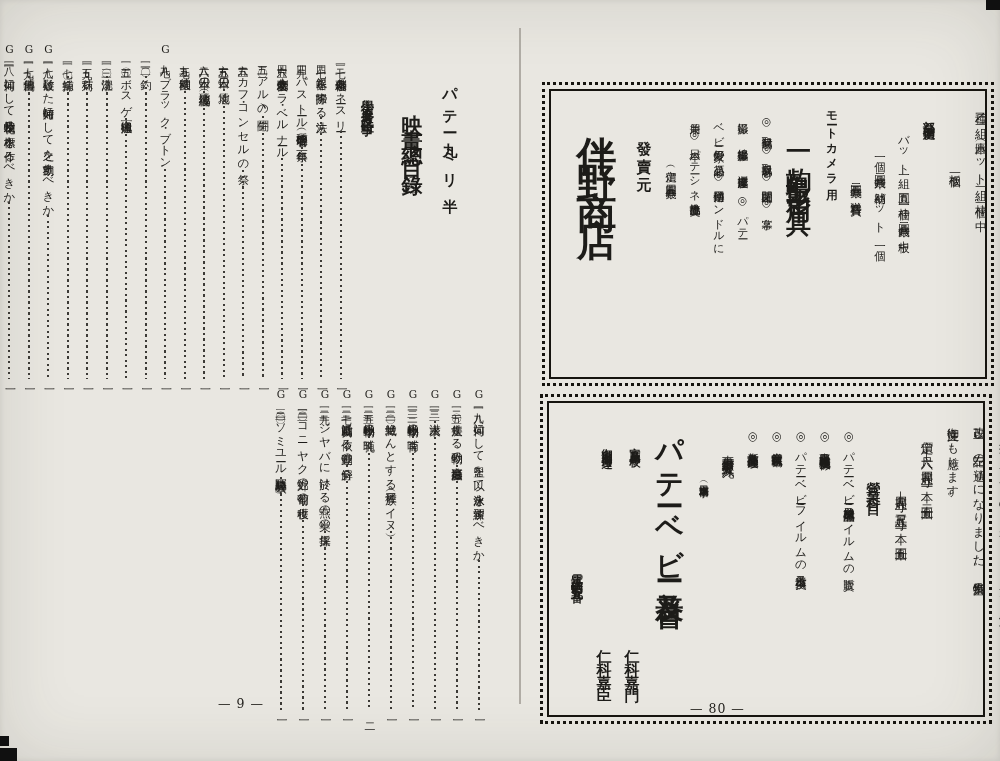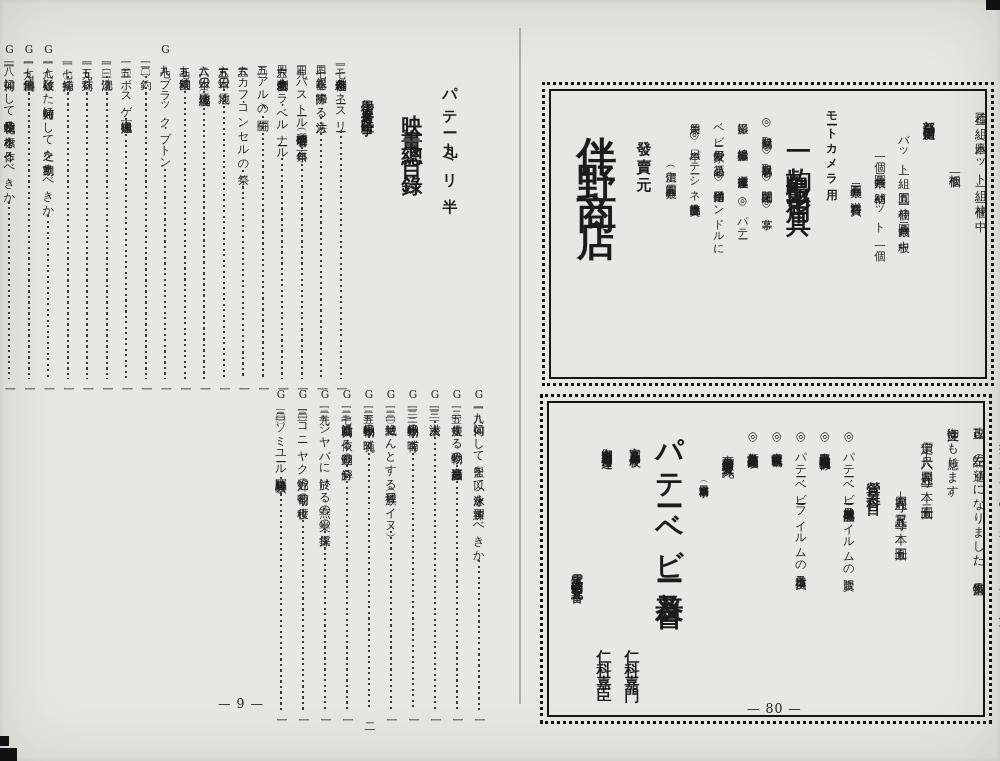--- a/index.html
+++ b/index.html
@@ -79,7 +79,7 @@
   
   .pageno{position:absolute;font-size:12.5px;letter-spacing:1px;color:#23211d;}
   #pn-left{left:218px;top:696px;}
-  #pn-right{left:747px;top:701px;text-align:right;}
+  #pn-right{left:690px;top:701px;text-align:right;}
 </style>
 </head>
 <body>

